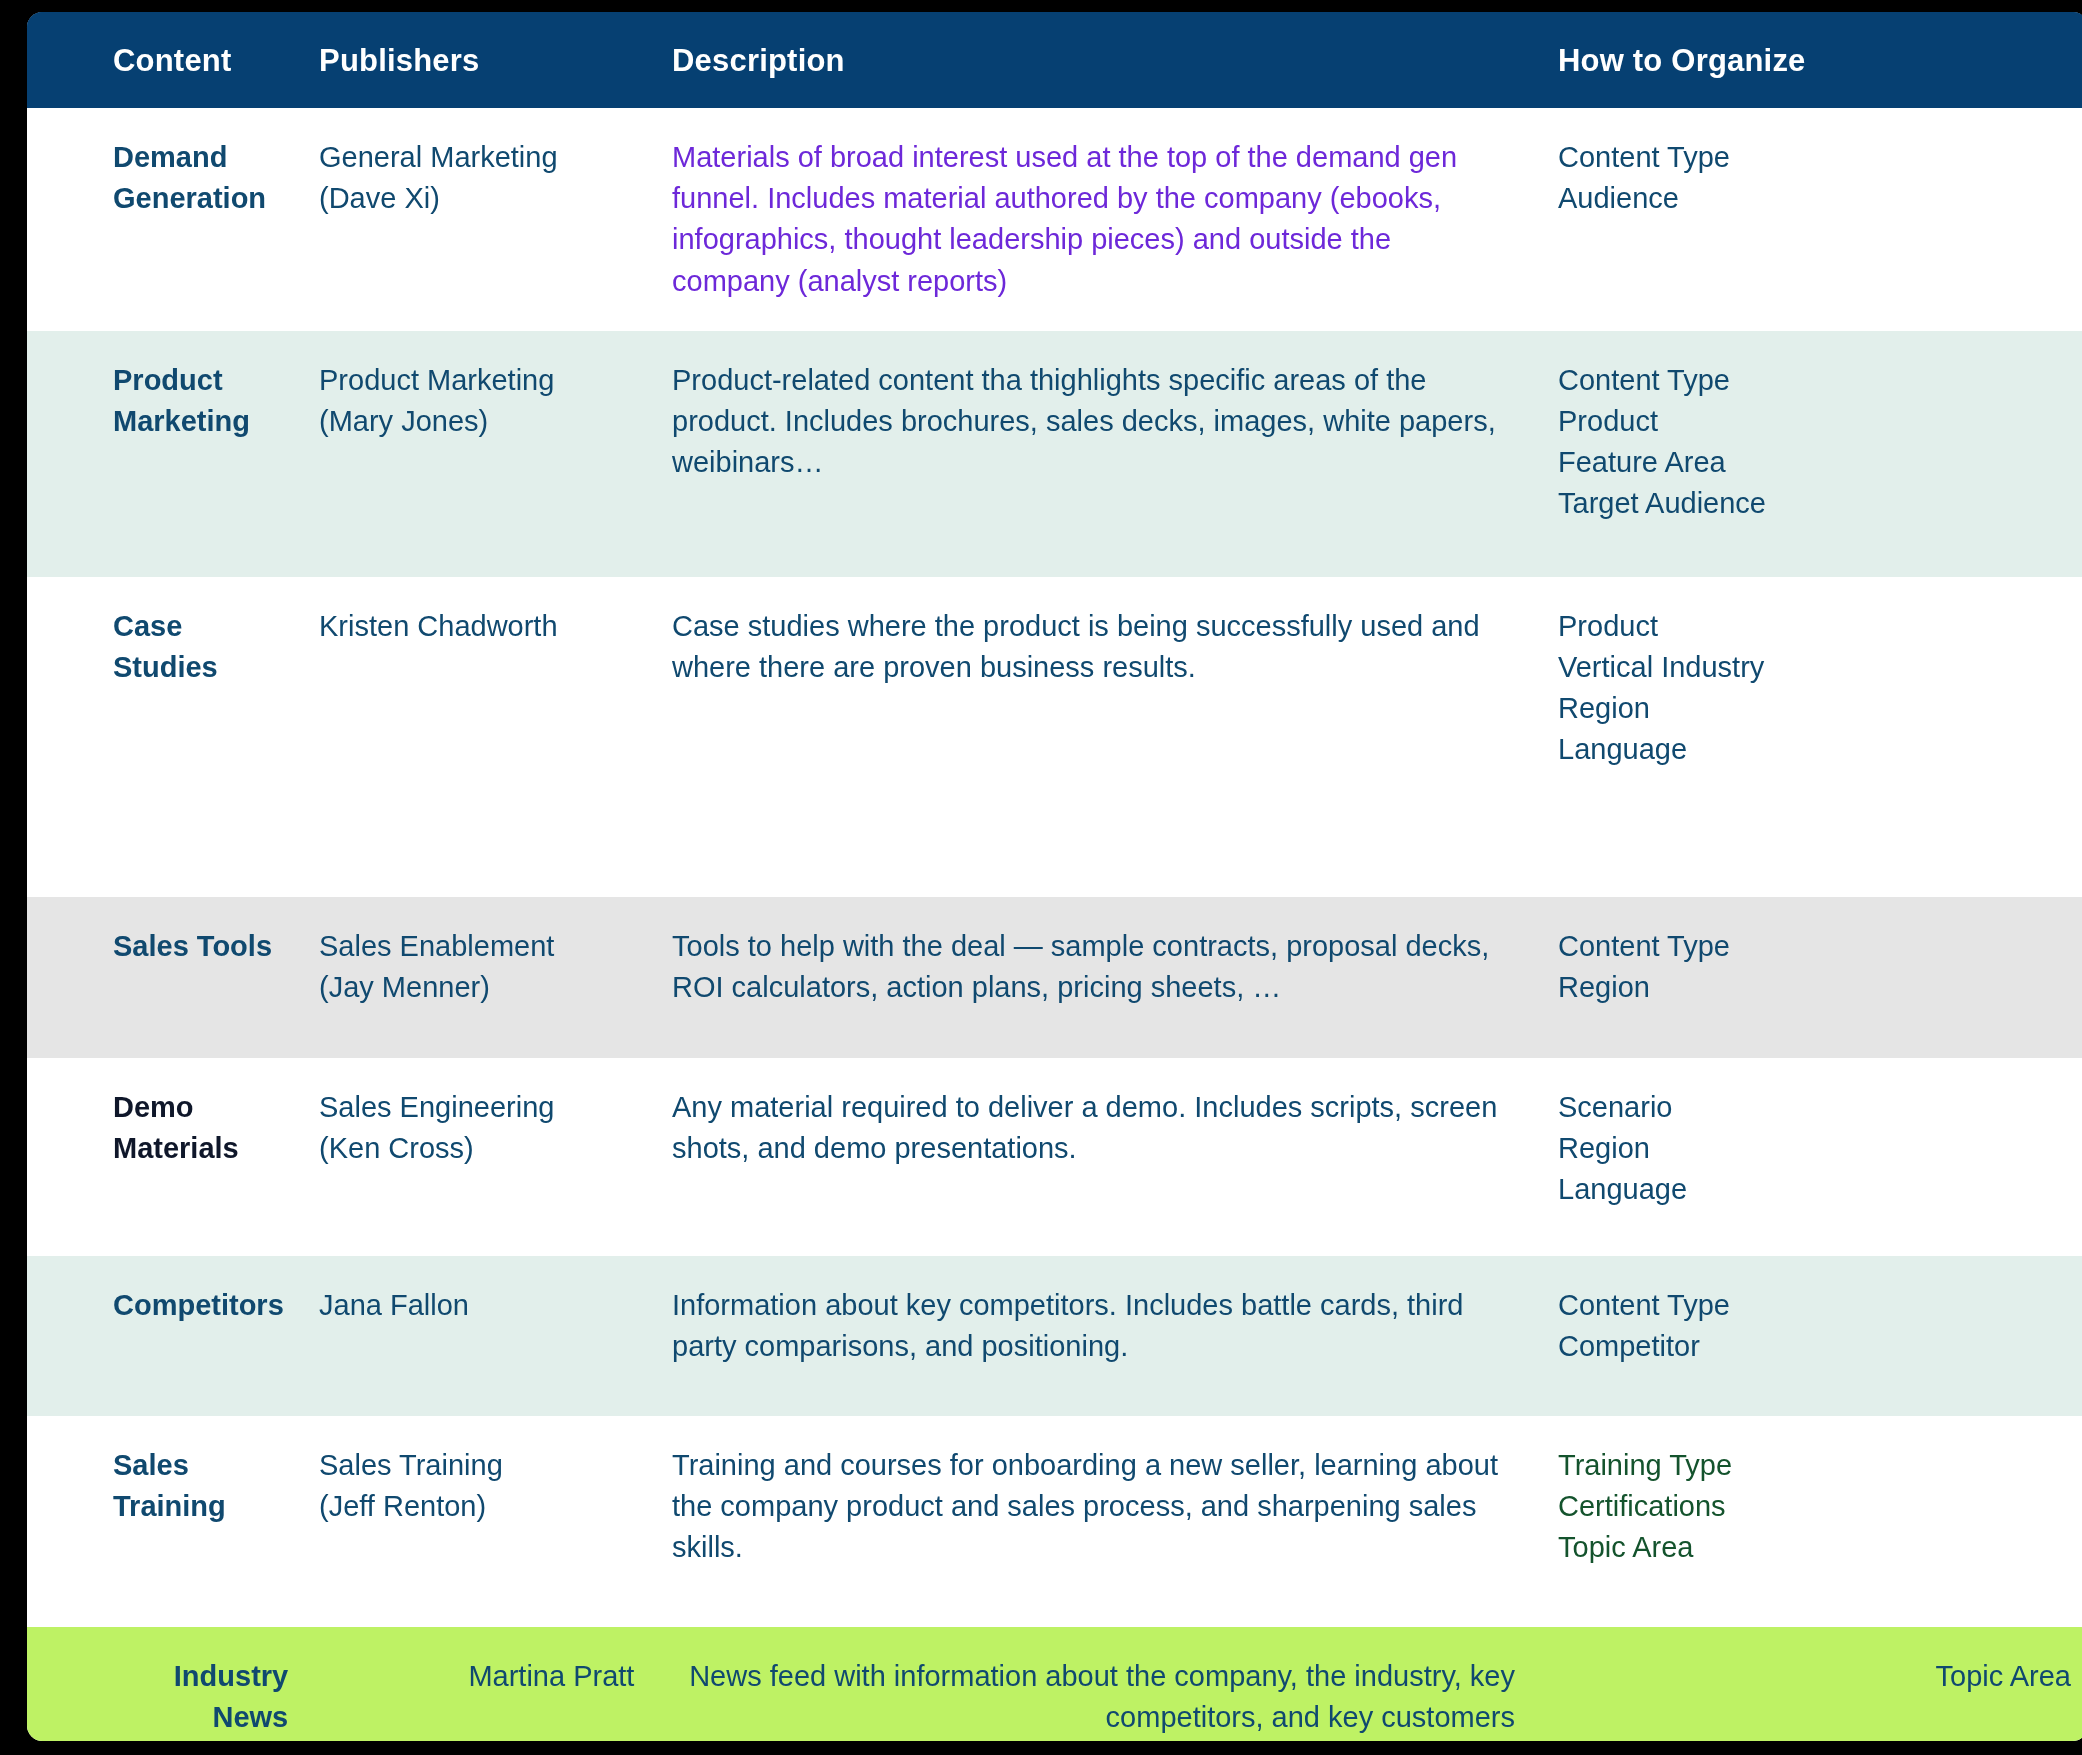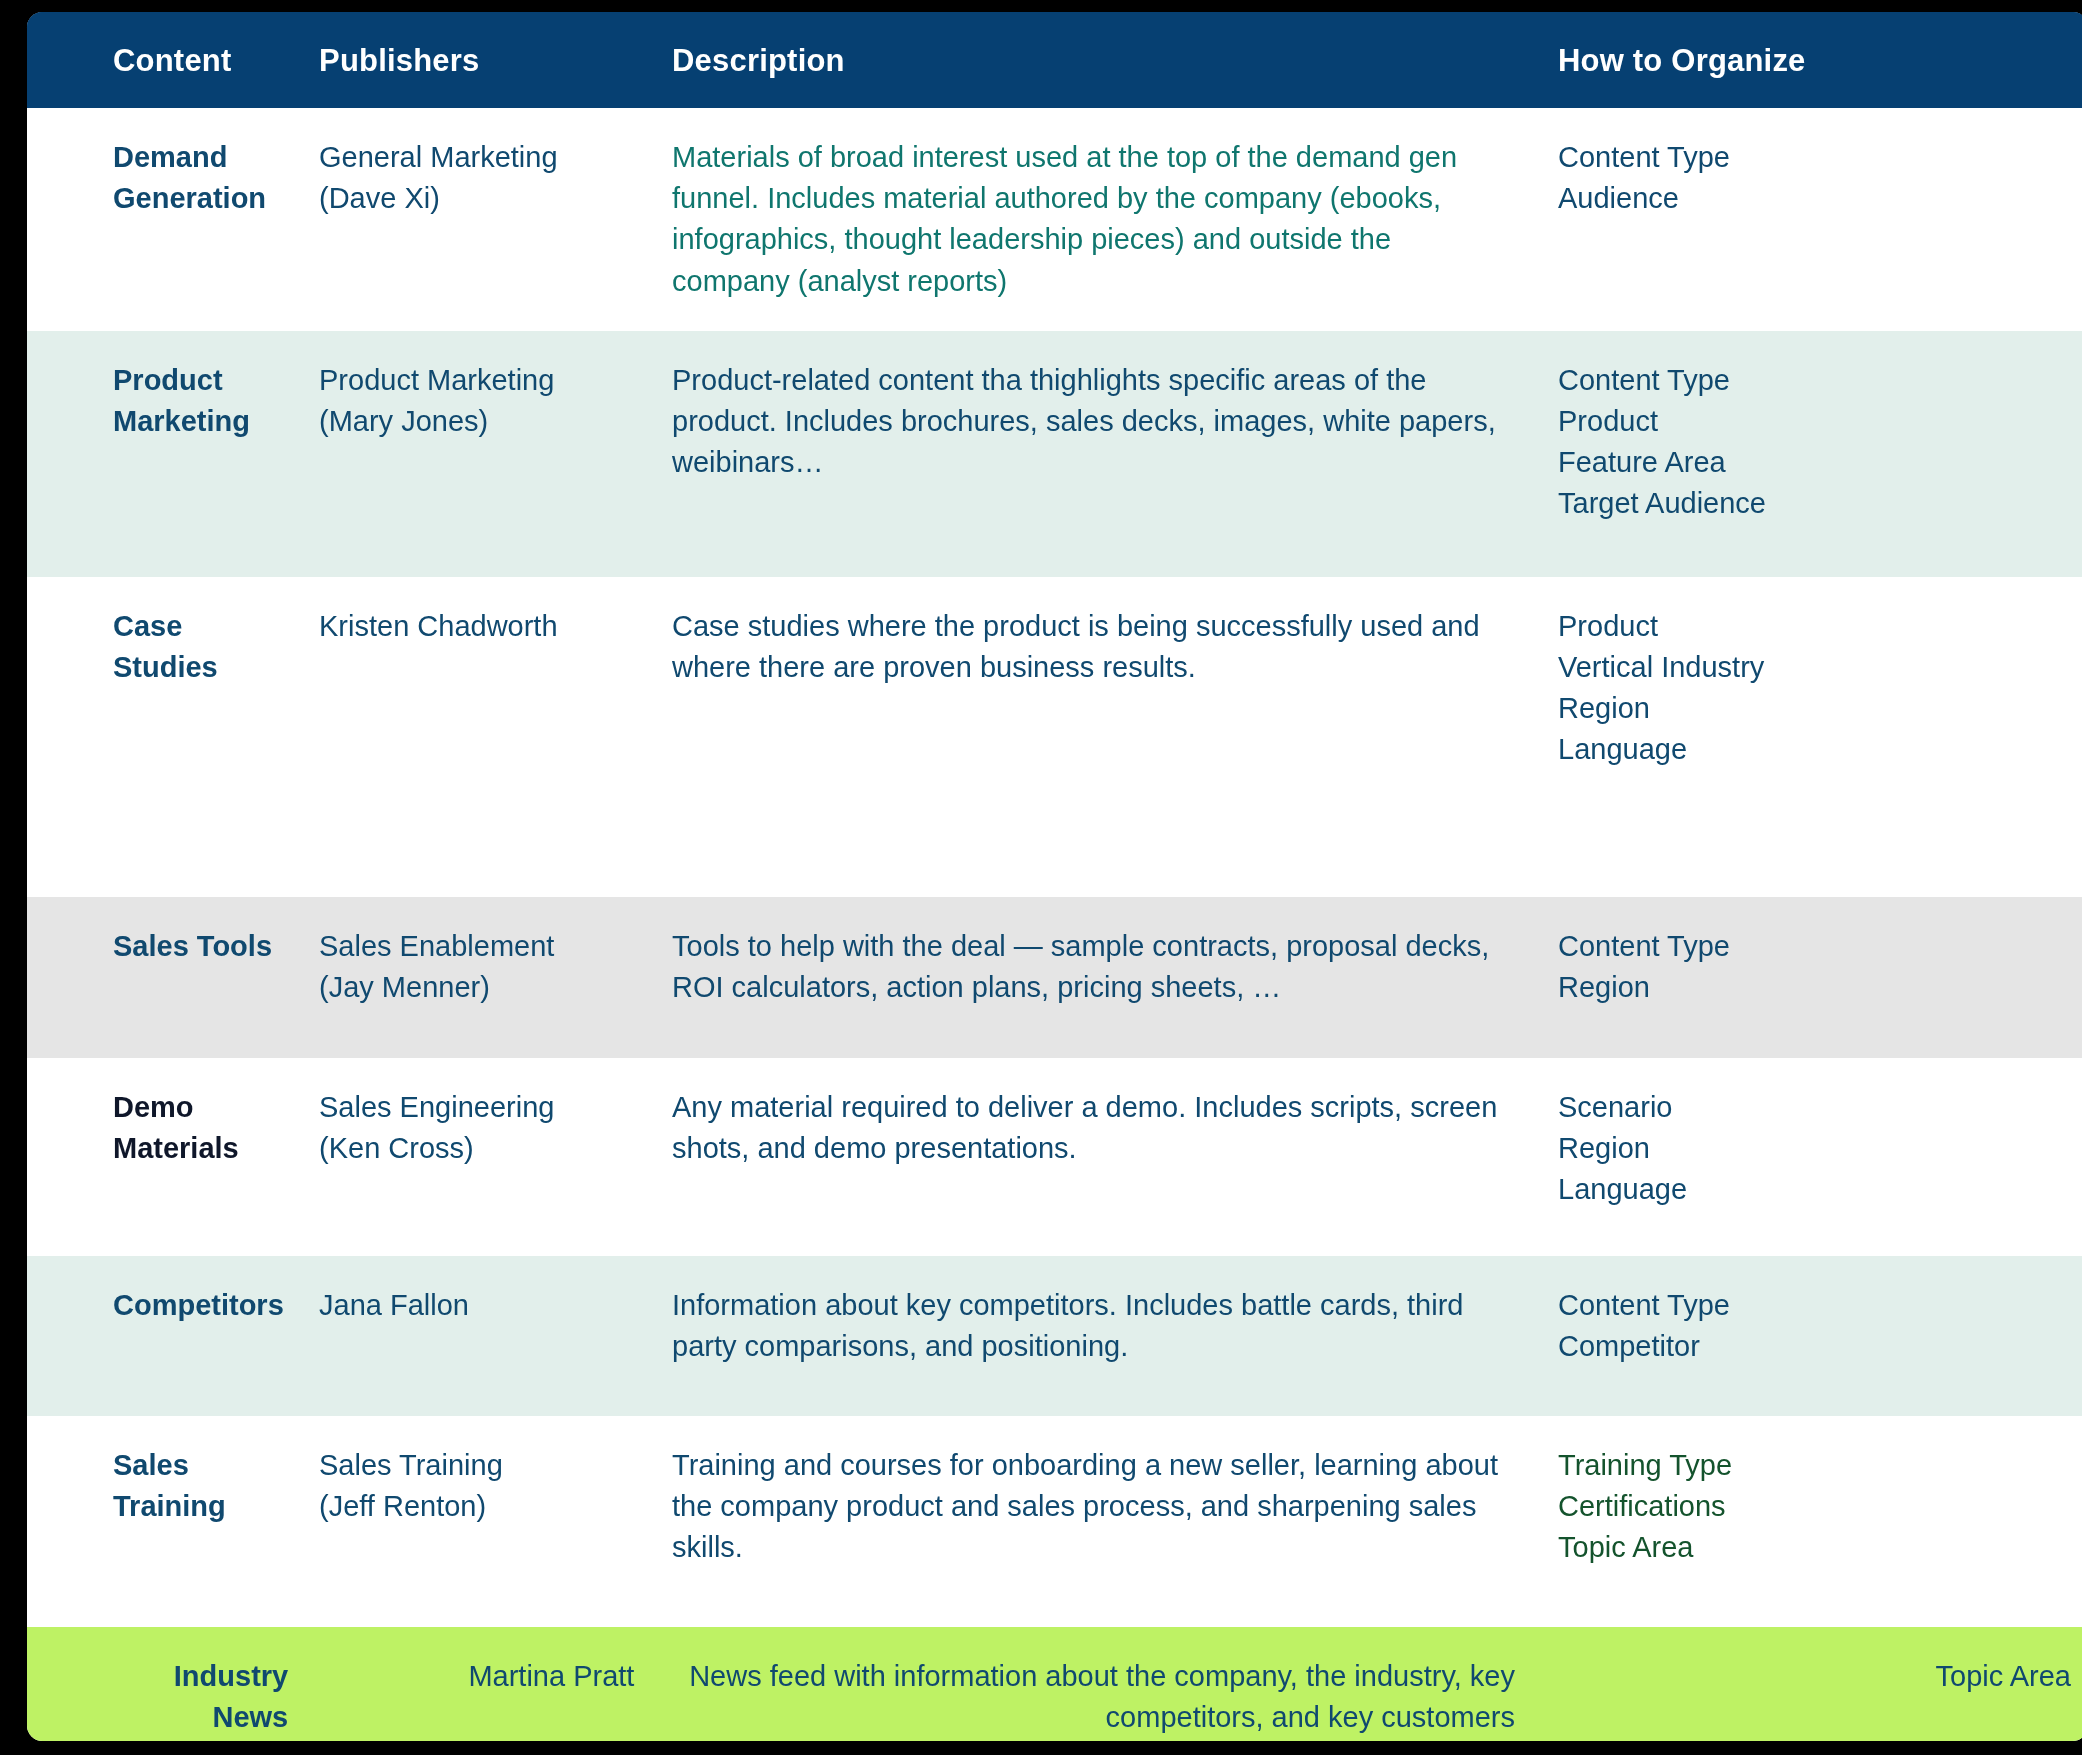--- a/index.html
+++ b/index.html
@@ -141,7 +141,7 @@
               <span class="pub-line">General Marketing</span>
               <span class="pub-line">(Dave Xi)</span>
             </td>
-            <td class="desc-cell" style="color: #0f766e;">Materials of broad interest used at the top of the demand gen funnel. Includes material authored by the company (ebooks, infographics, thought leadership pieces) and outside the company (analyst reports)</td>
+            <td class="desc-cell" style="color: #6d28d9;">Materials of broad interest used at the top of the demand gen funnel. Includes material authored by the company (ebooks, infographics, thought leadership pieces) and outside the company (analyst reports)</td>
             <td class="org-cell" style="color: rgb(16, 73, 111);">
               <span class="org-line">Content Type</span>
               <span class="org-line">Audience</span>

